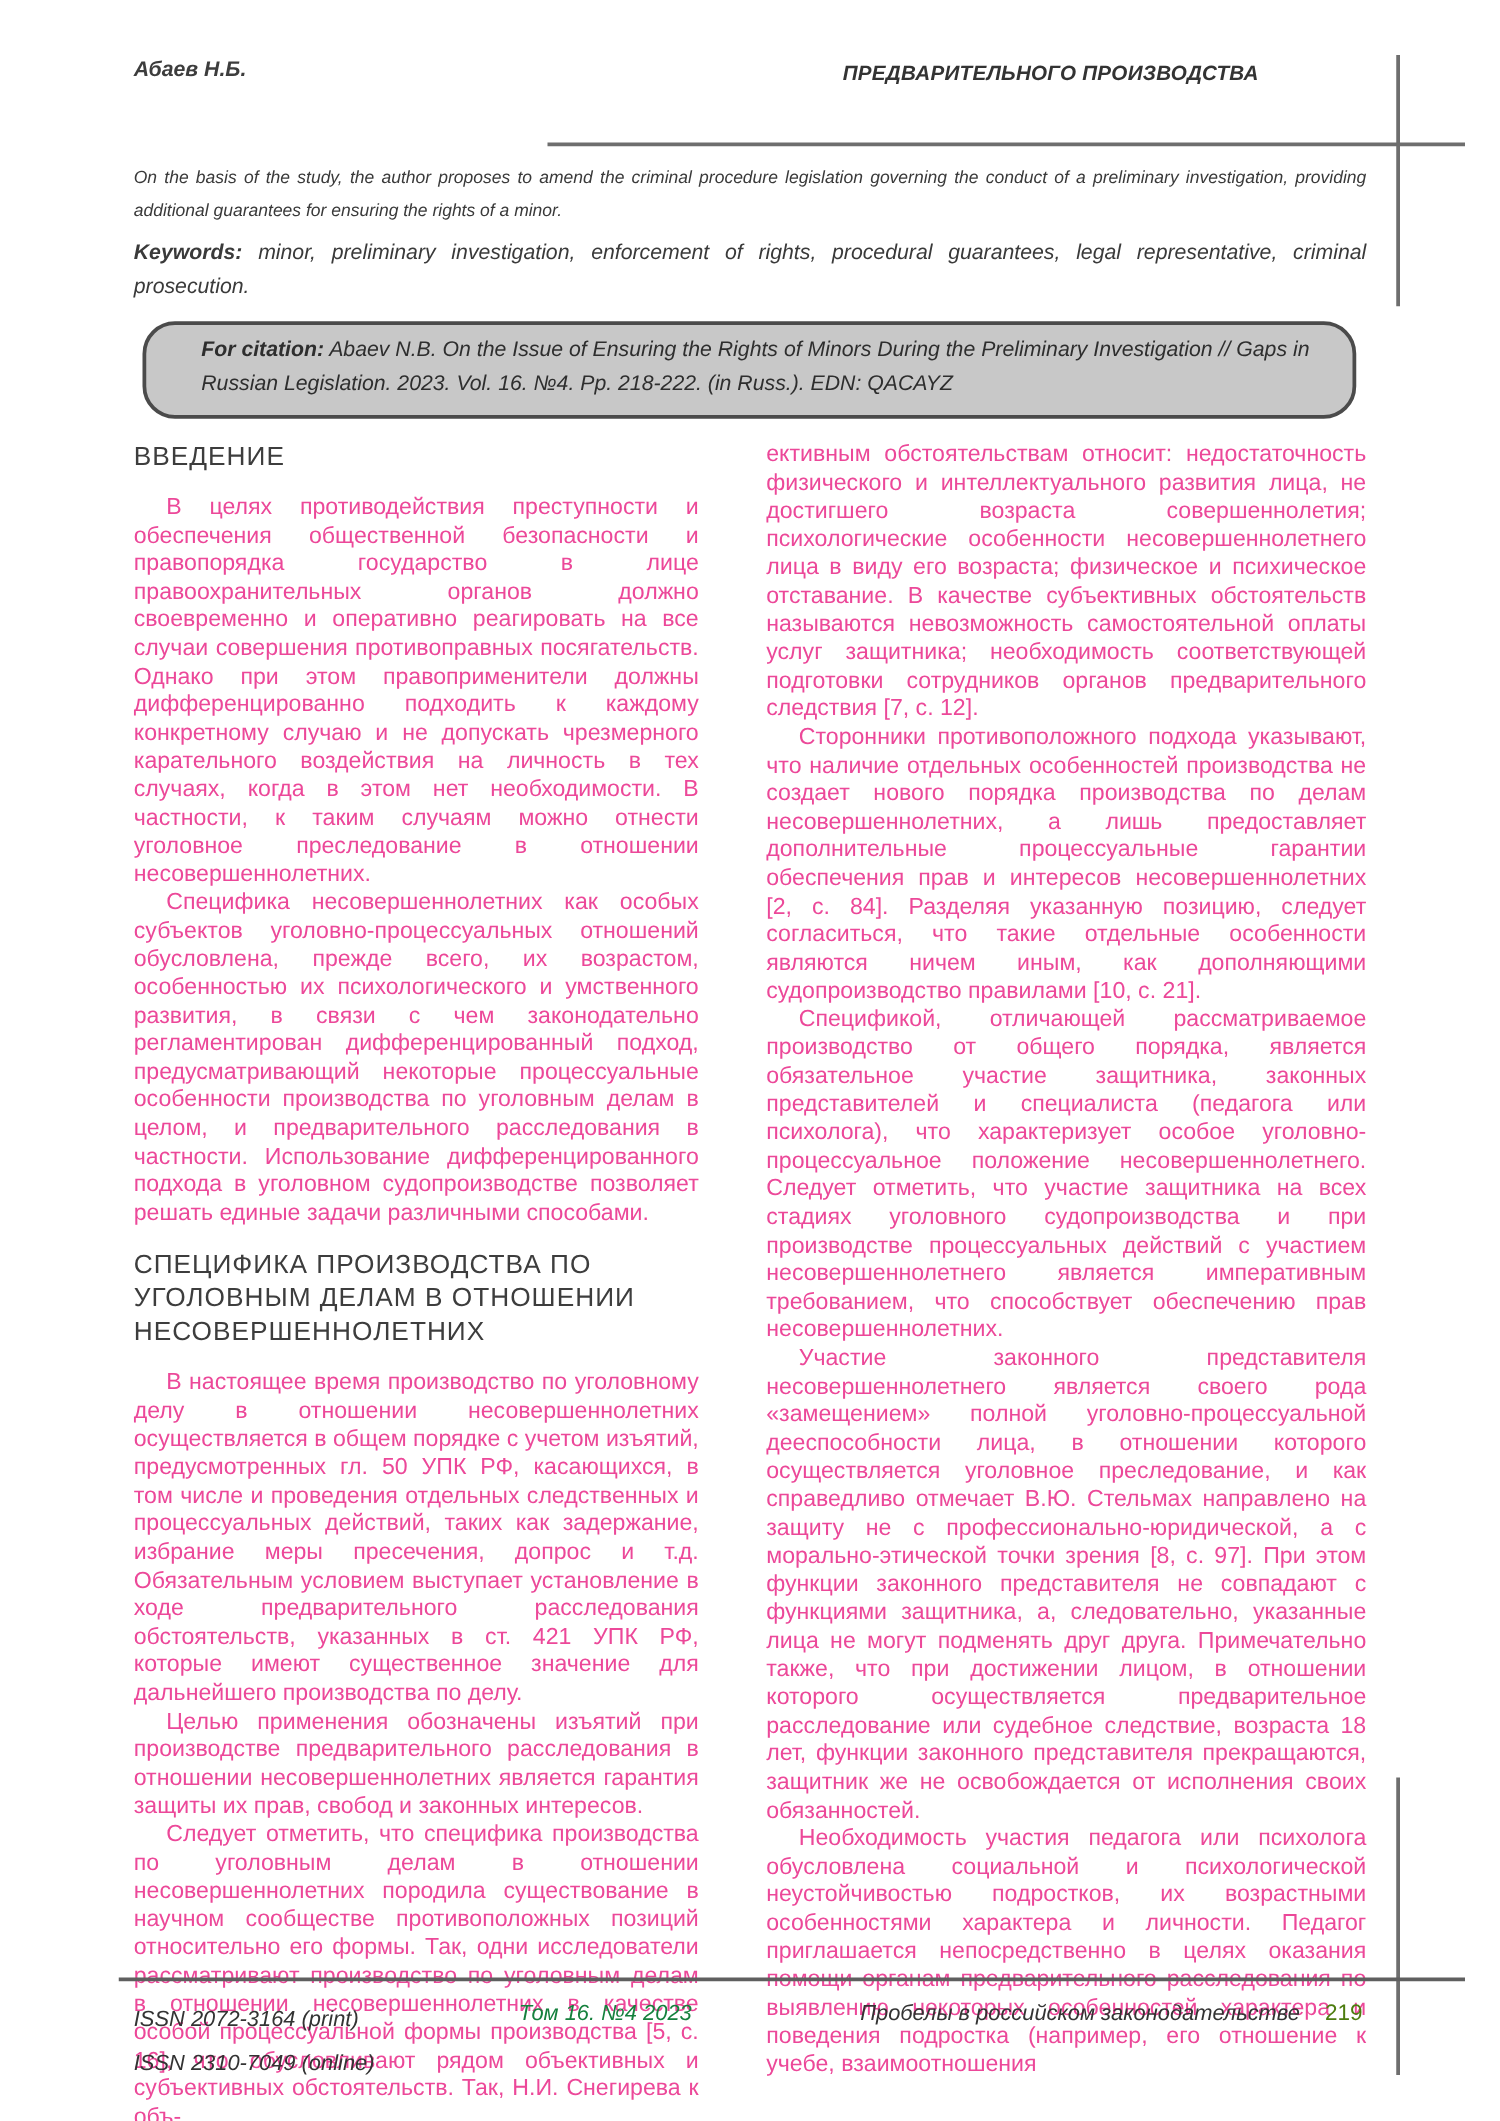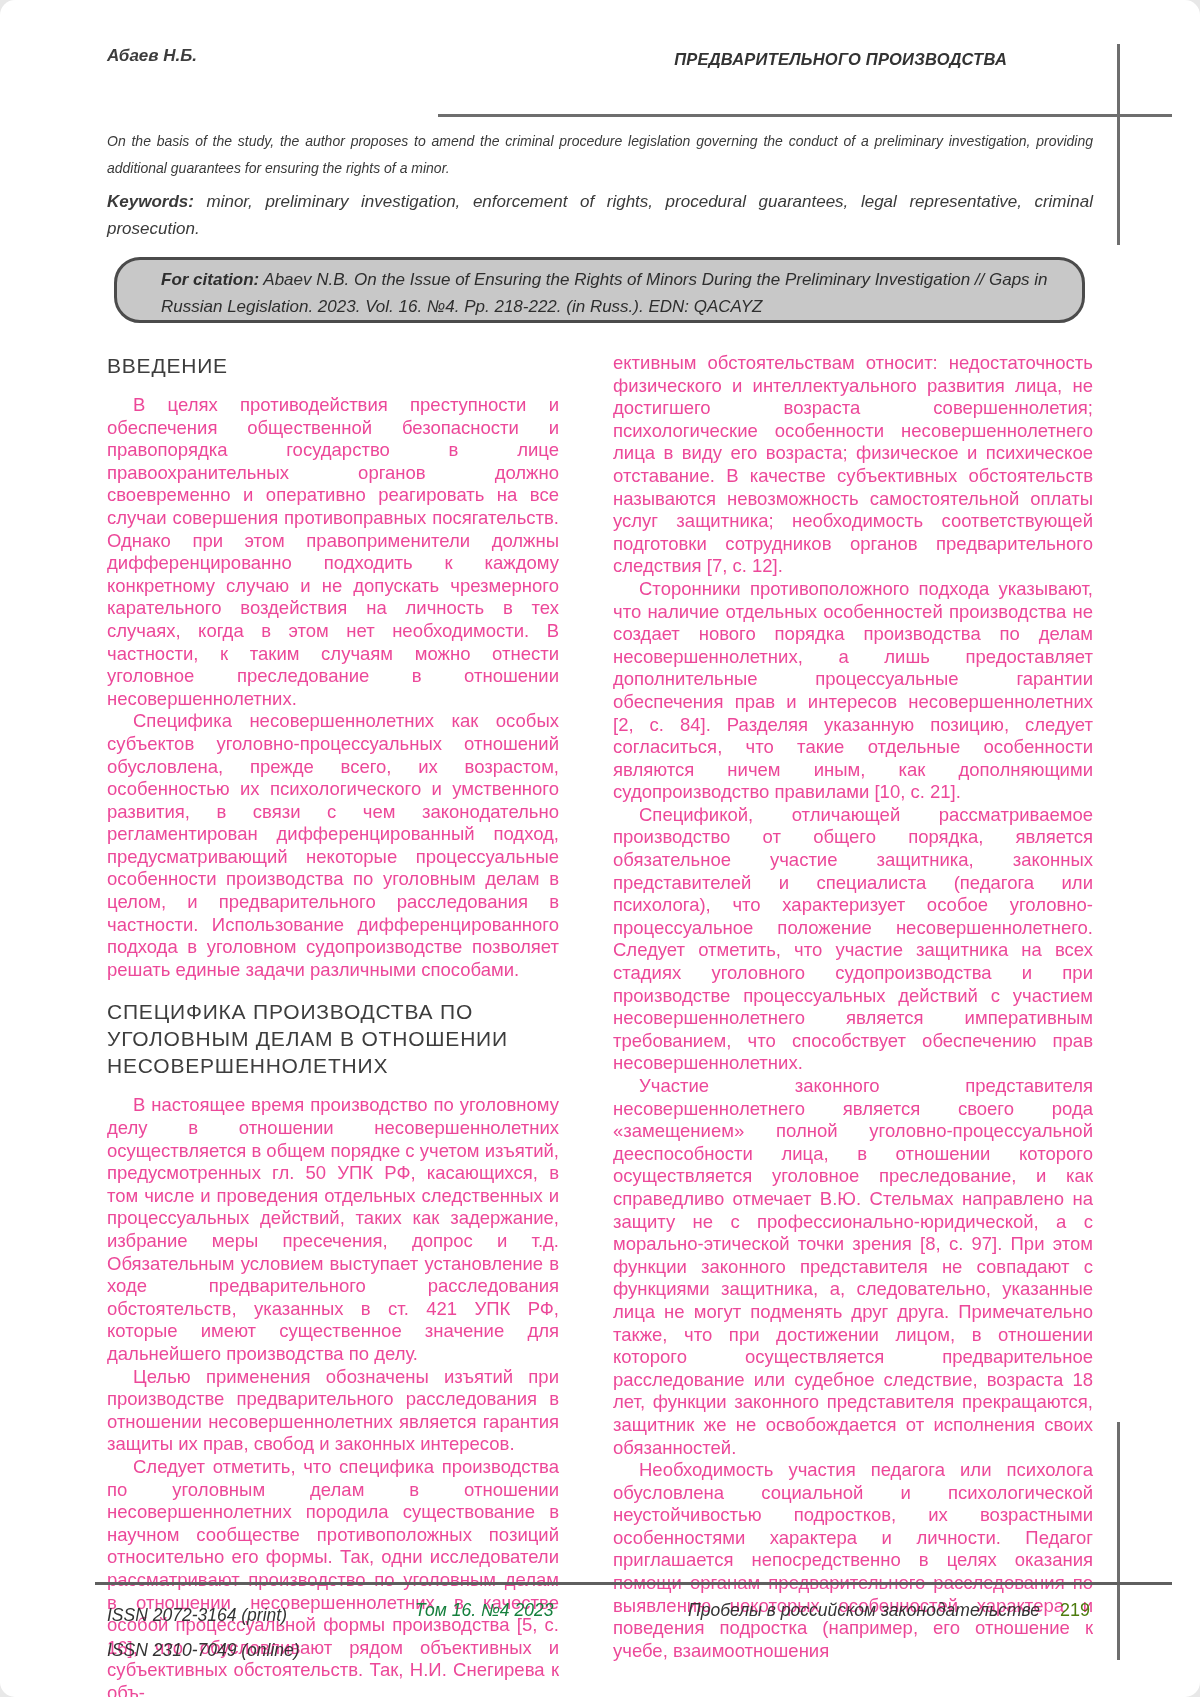--- a/index.html
+++ b/index.html
@@ -11,7 +11,6 @@
     font-family:"Liberation Sans",sans-serif;
     color:#3d3d3d;
     overflow:hidden;
-    border-radius:15px;
   }
   
   .header{

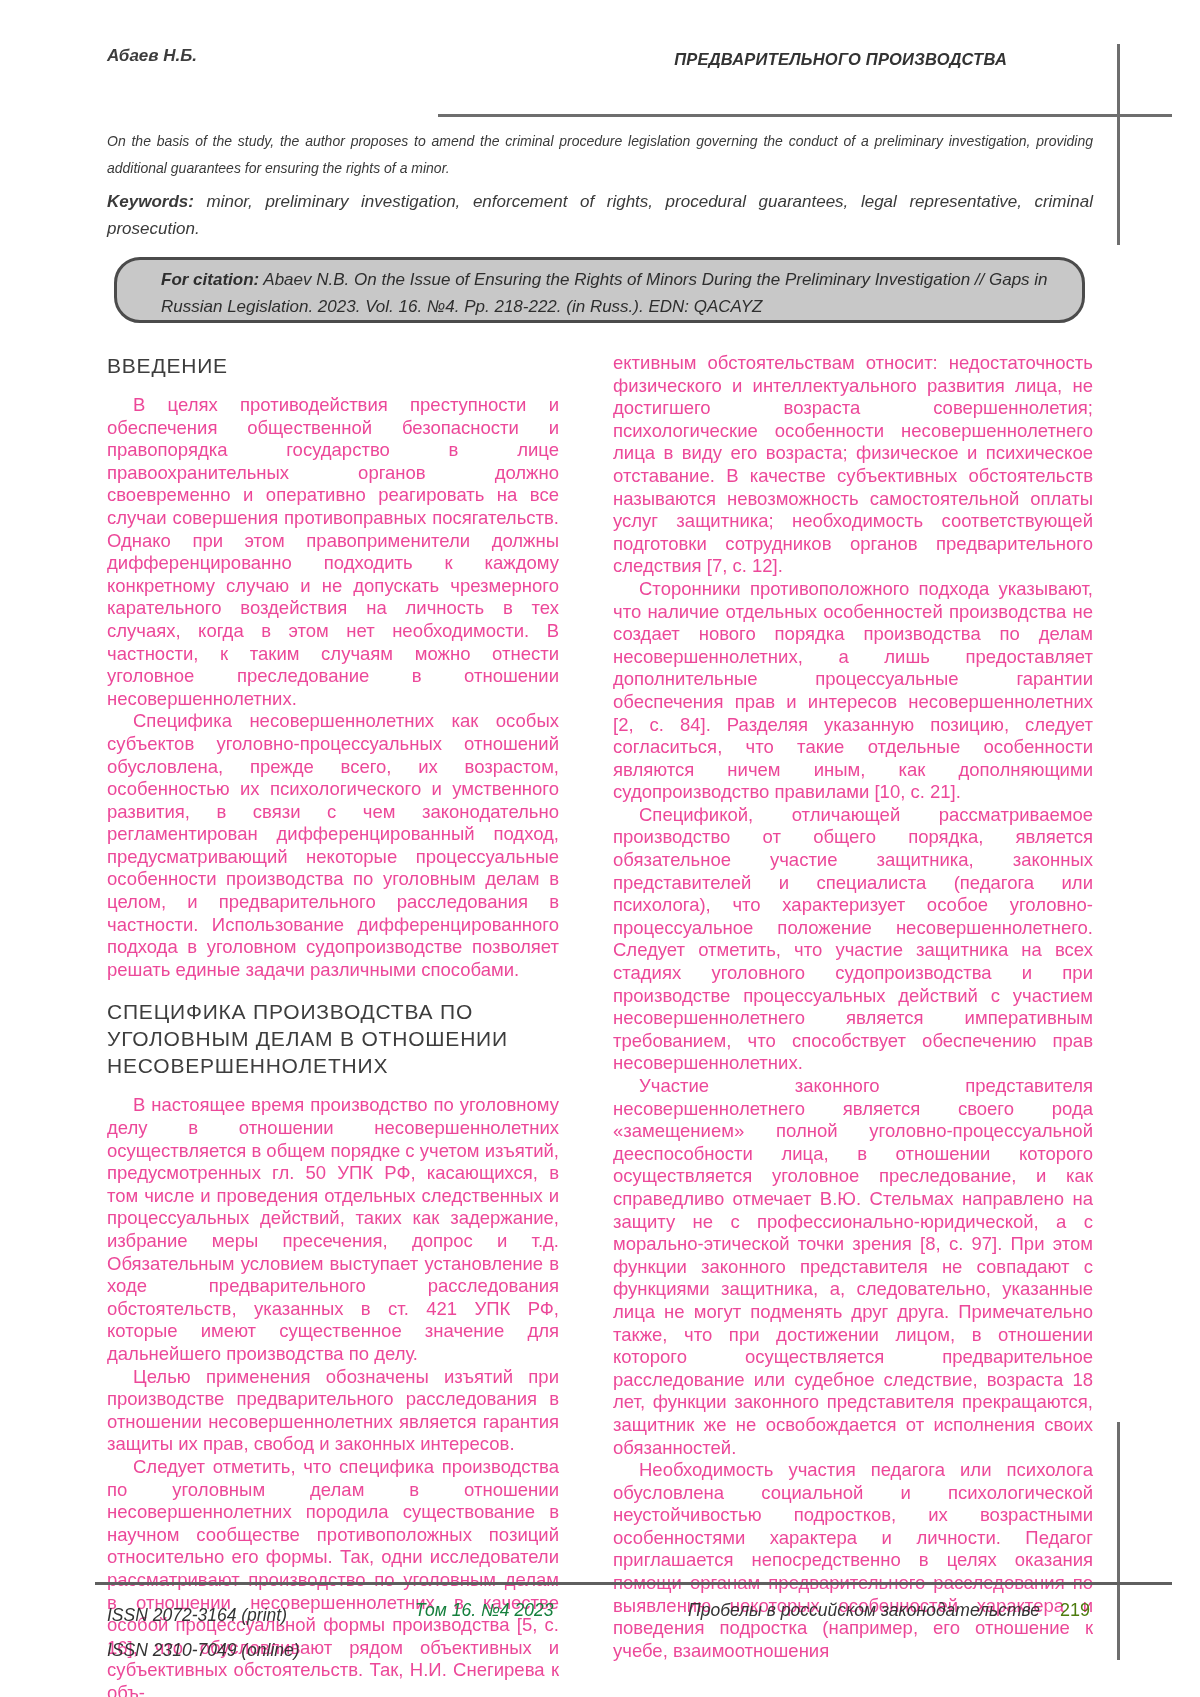--- a/index.html
+++ b/index.html
@@ -46,7 +46,7 @@
   .keywords b{font-style:italic;}
   
   .citation-box{
-    position:absolute;left:114px;top:257px;width:971px;height:66px;
+    position:absolute;left:114px;top:257px;width:971px;height:78px;
     background:#c8c8c8;border:3px solid #4b4b4b;border-radius:26px;
     box-sizing:border-box;
     padding:6px 18px 0 44px;

